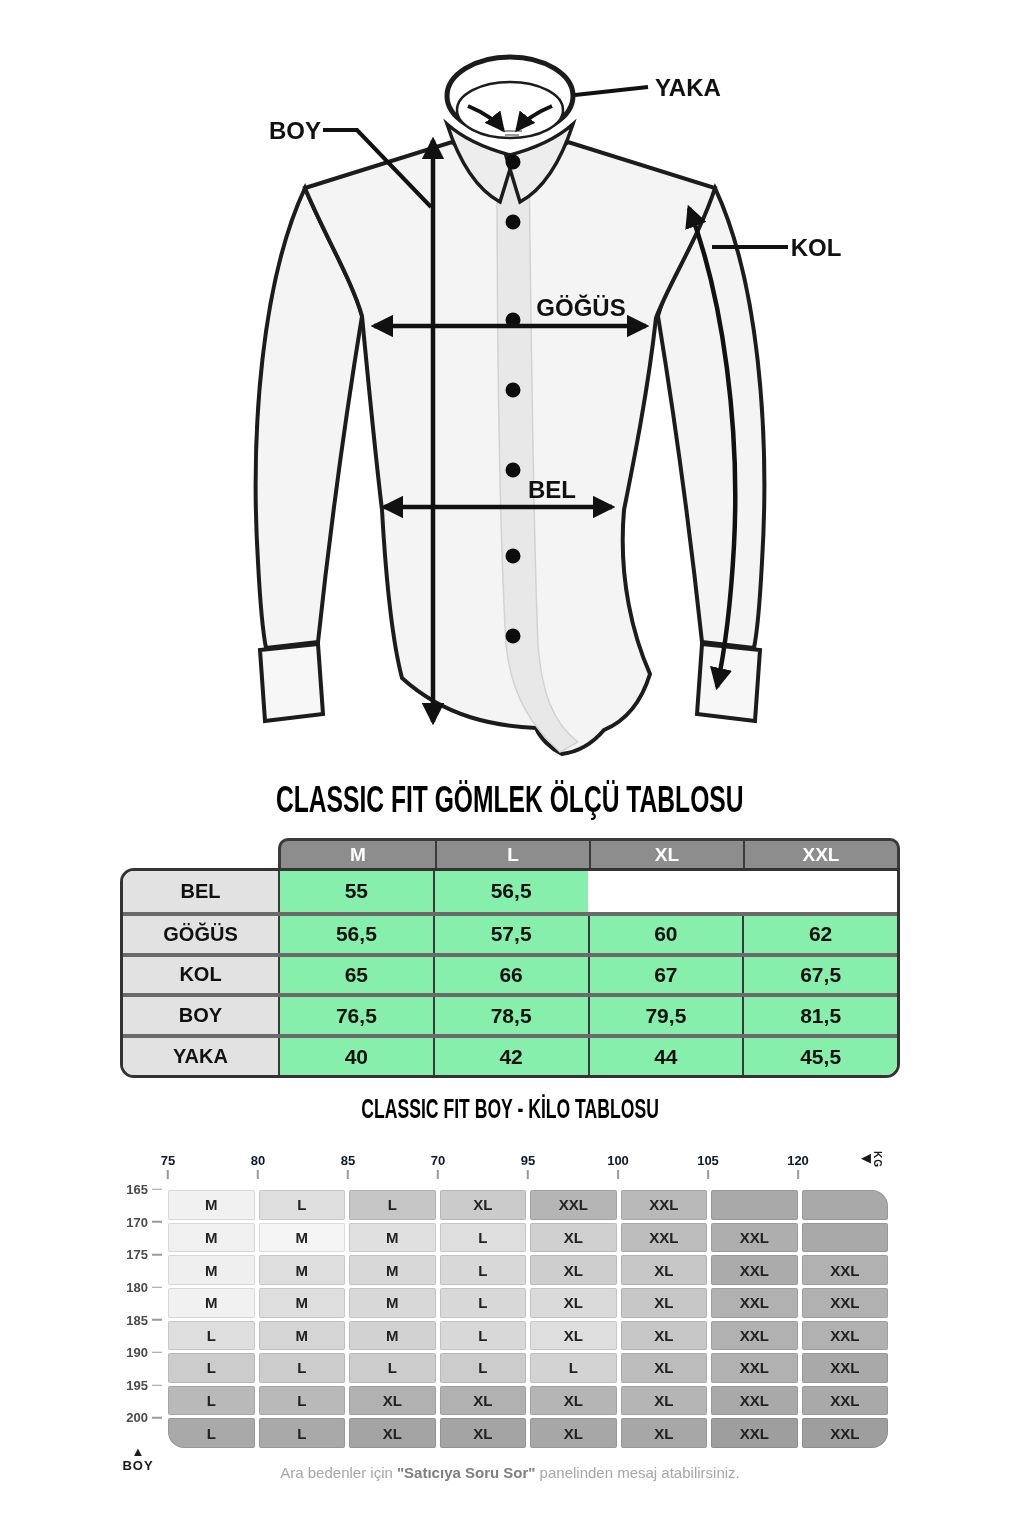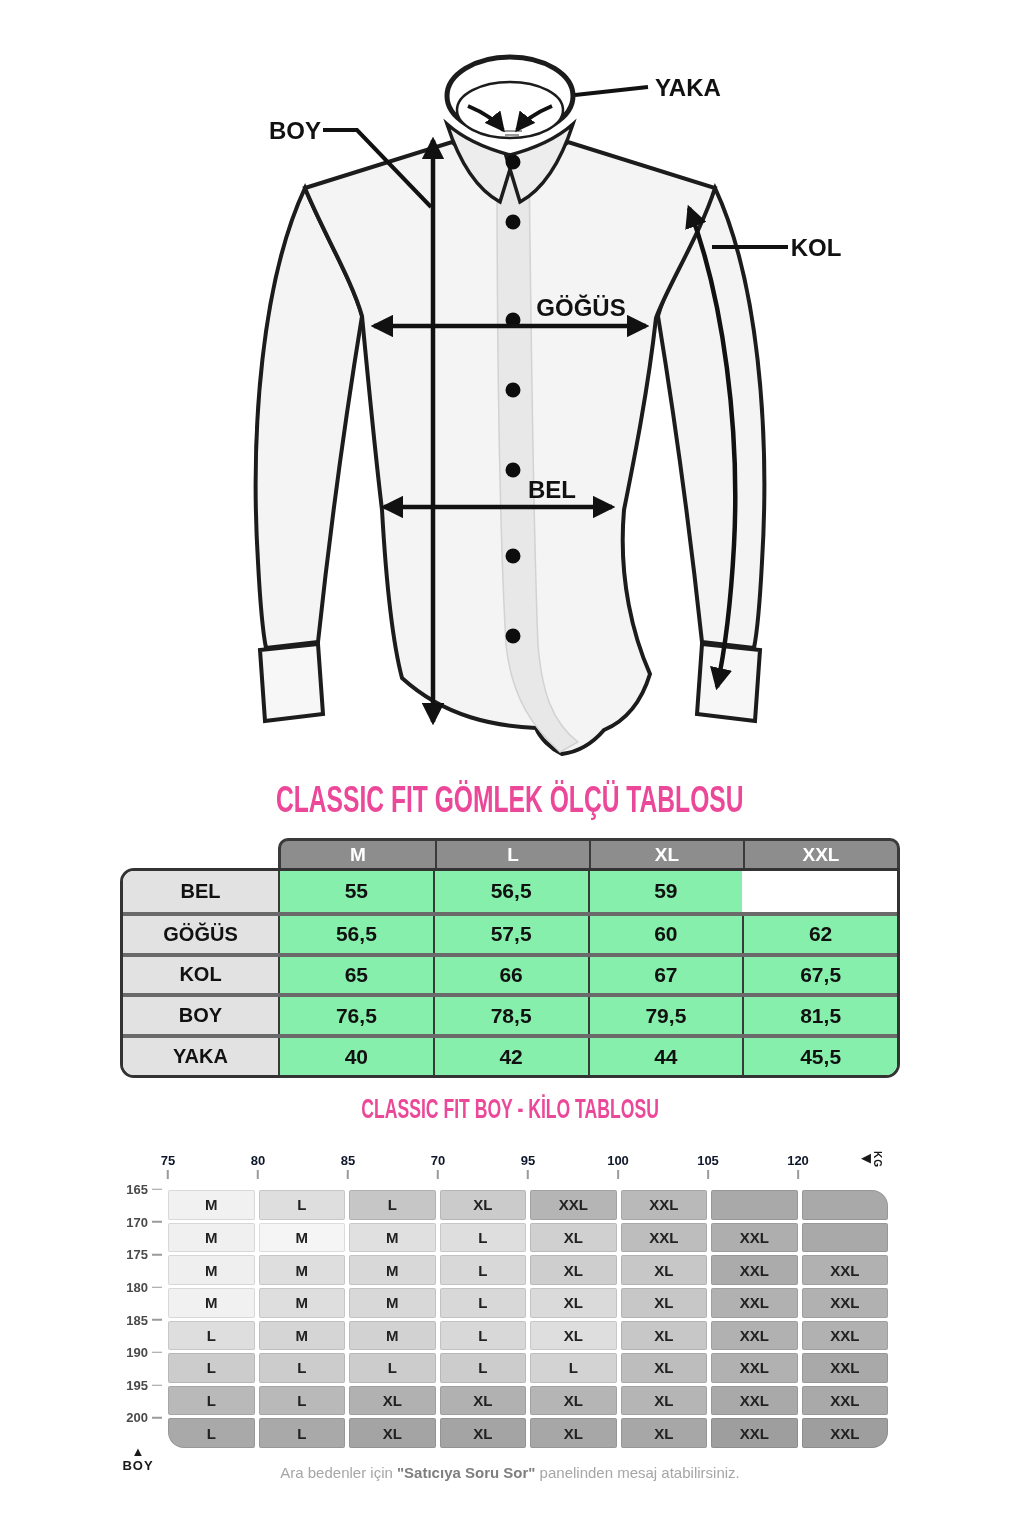--- a/index.html
+++ b/index.html
@@ -6,7 +6,7 @@
   .page{position:relative;width:1020px;height:1528px;background:#ffffff;overflow:hidden;
         font-family:"Liberation Sans",sans-serif;}
   
-  .title{position:absolute;left:0;right:0;text-align:center;color:#ec4899;}
+  .title{position:absolute;left:0;right:0;text-align:center;color:#000000;}
   .title .cond{display:inline-block;font-weight:800;transform:scale(0.88,1.35);transform-origin:center;
                letter-spacing:0px;white-space:nowrap;}
   .title1{top:784px;}

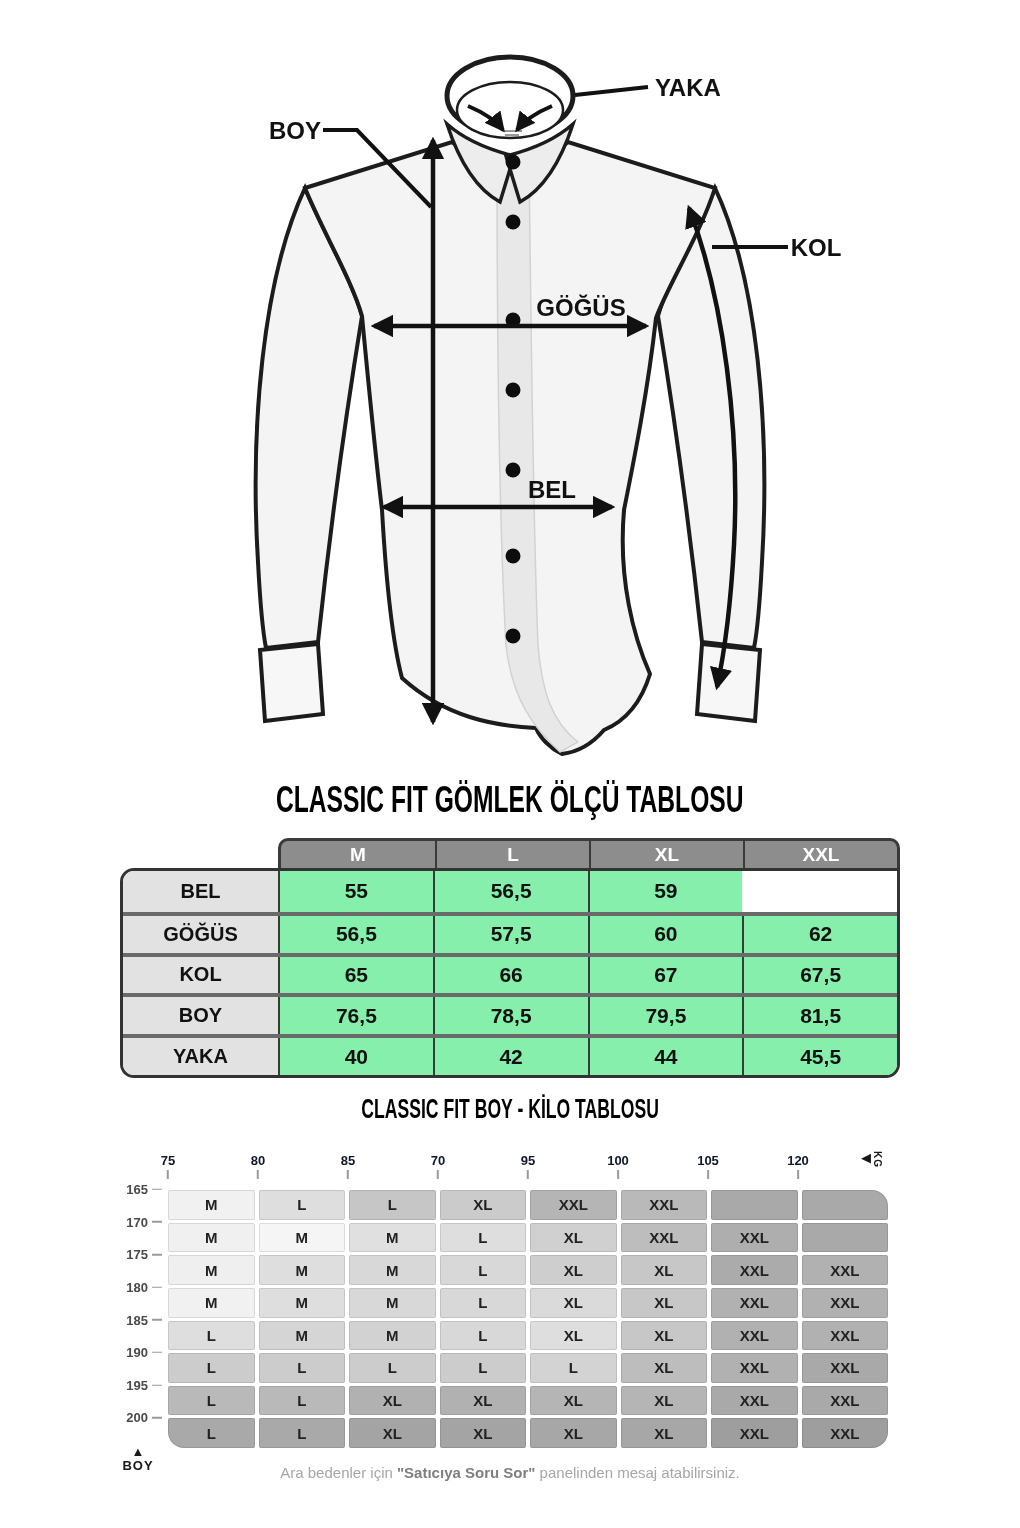--- a/index.html
+++ b/index.html
@@ -141,7 +141,6 @@
           <div class="t1cell t1label">BEL</div>
           <div class="t1cell">55</div>
           <div class="t1cell">56,5</div>
-          <div class="t1cell">59</div>
         </div>
         <div class="t1row">
           <div class="t1cell t1label">GÖĞÜS</div>

